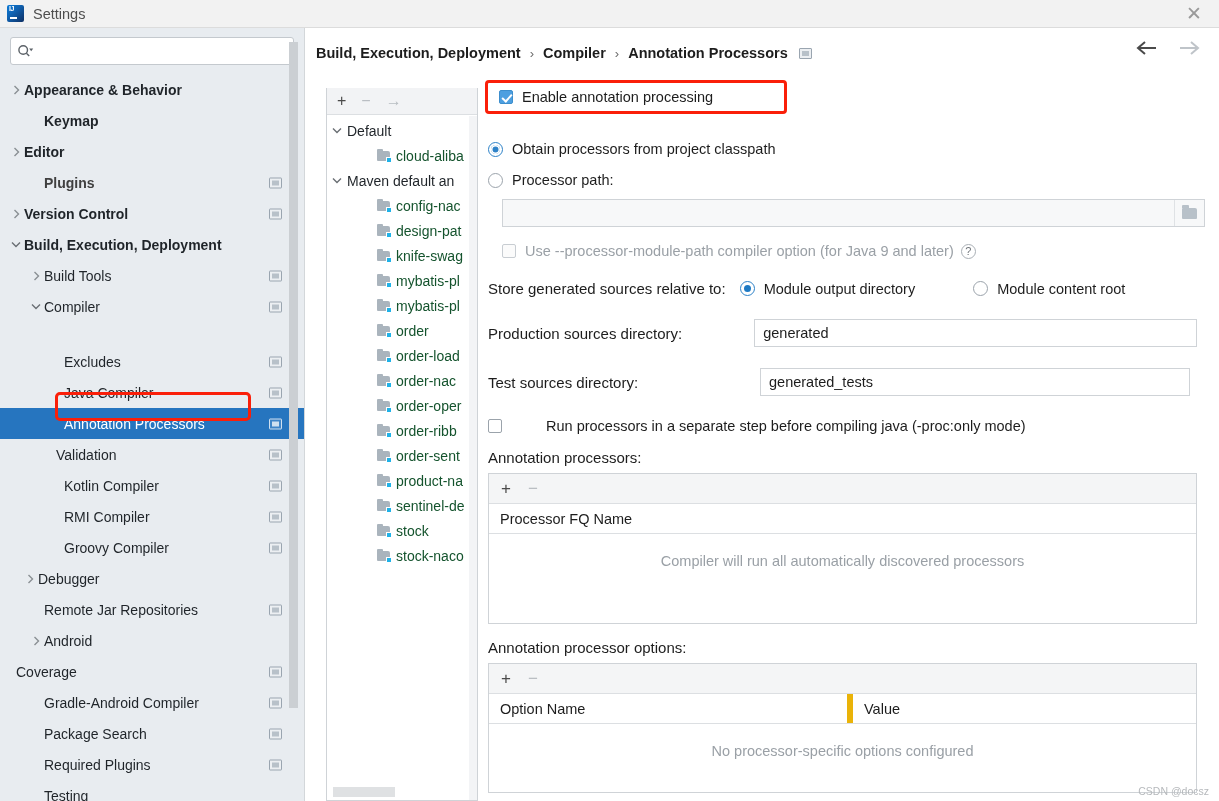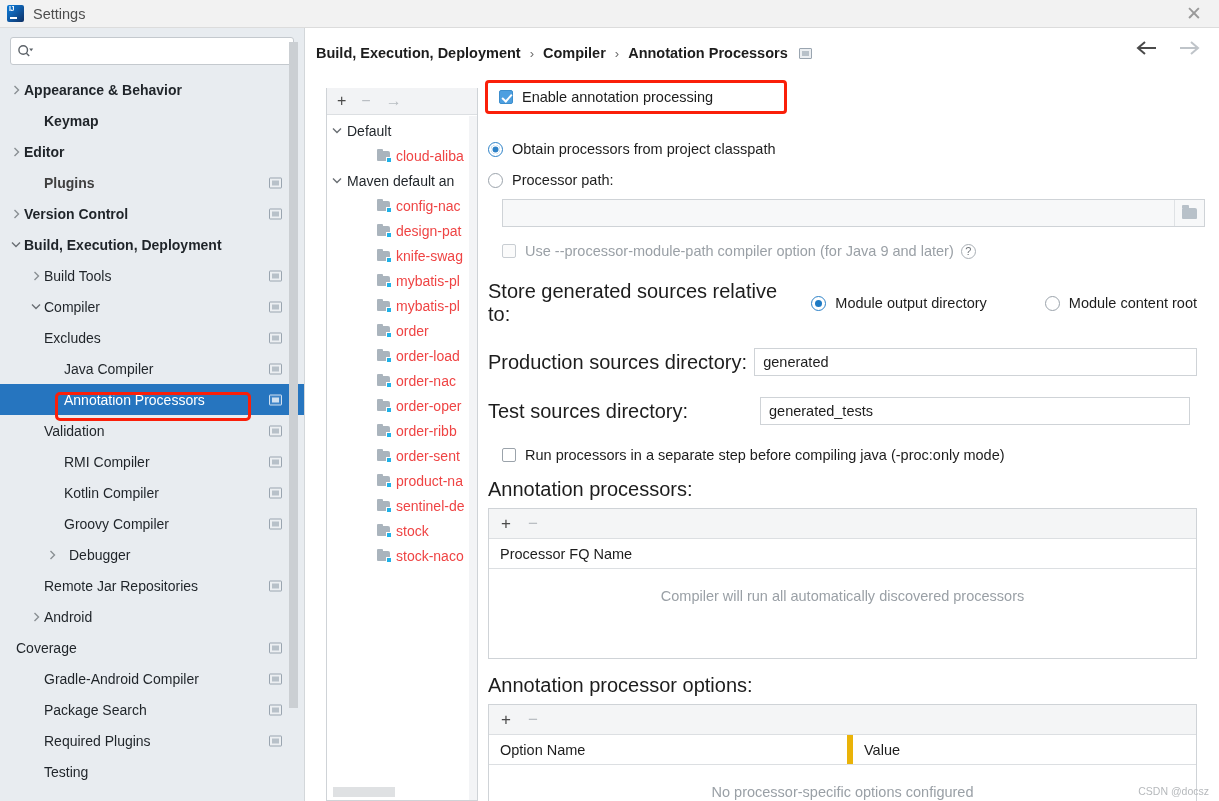--- a/index.html
+++ b/index.html
@@ -130,7 +130,7 @@
     color: #8a8f94;
   }
   .mod-row.child { padding-left: 50px; }
-  .mod-row .mname { font-size: 14px; color: #ef4444; }
+  .mod-row .mname { font-size: 14px; color: #14532d; }
   .mod-row .mgroup { font-size: 14px; color: #1f2429; }
   .mod-icon {
     width: 14px; height: 12px; flex: none; margin-right: 5px; position: relative;

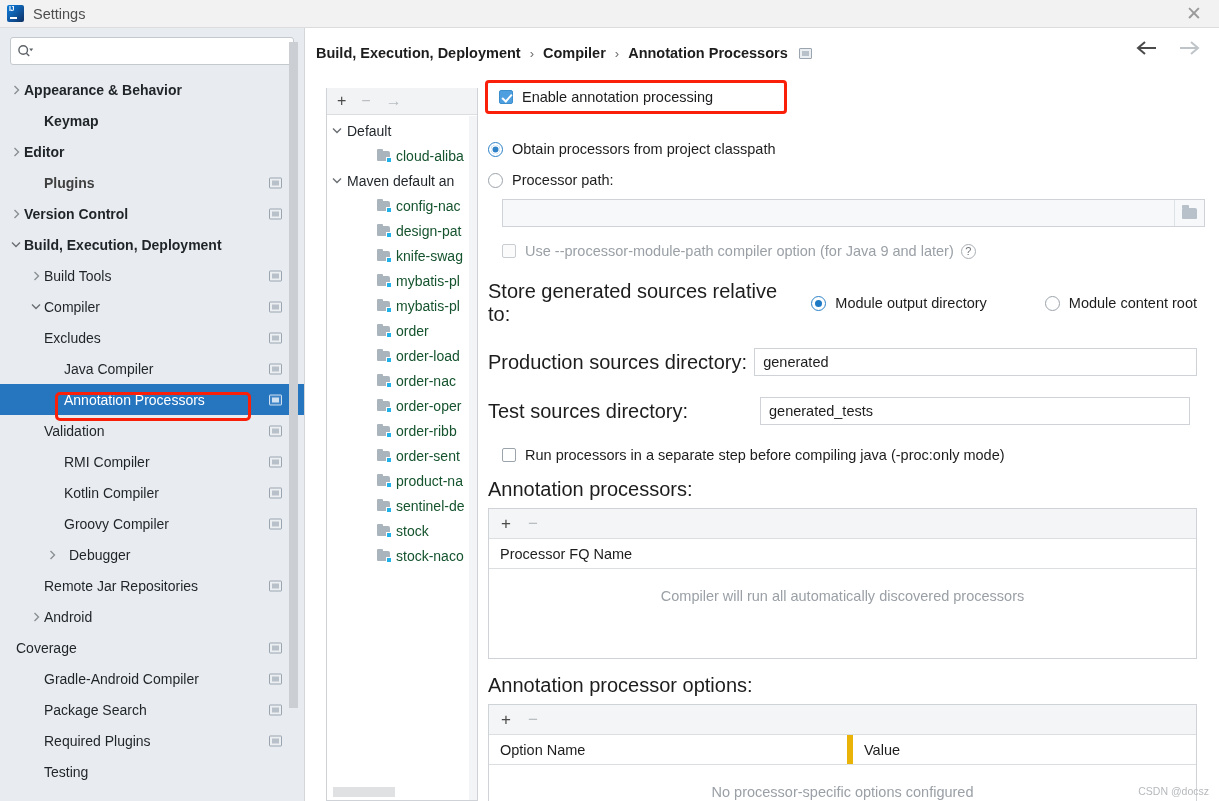--- a/index.html
+++ b/index.html
@@ -248,7 +248,7 @@
     margin-left: 7px; font-family: "Liberation Sans", sans-serif; cursor: pointer;
   }
 
-  .sect-label { font-size: 20px; color: #1d1d1d; }
+  .sect-label { font-size: 15px; color: #1d1d1d; }
 
   .tbl {
     border: 1px solid #cfd3d7; background: #ffffff;

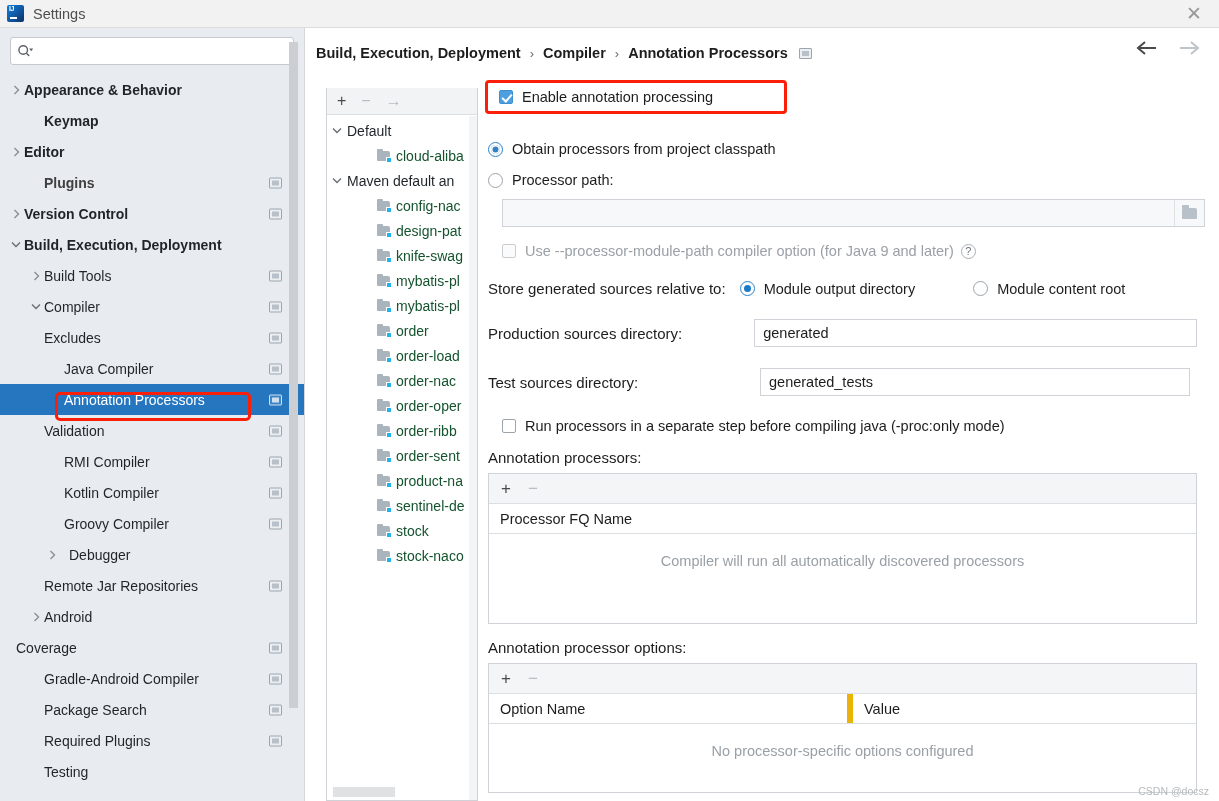--- a/index.html
+++ b/index.html
@@ -361,7 +361,7 @@
           <span class="tlabel">Compiler</span>
           <span class="badge-icon"></span>
         </div>
-        <div class="tree-row" style="padding-left: 28px;">
+        <div class="tree-row" style="padding-left: 48px; margin-top: 24px;">
           <span class="arrow"></span>
           <span class="tlabel">Excludes</span>
           <span class="badge-icon"></span>

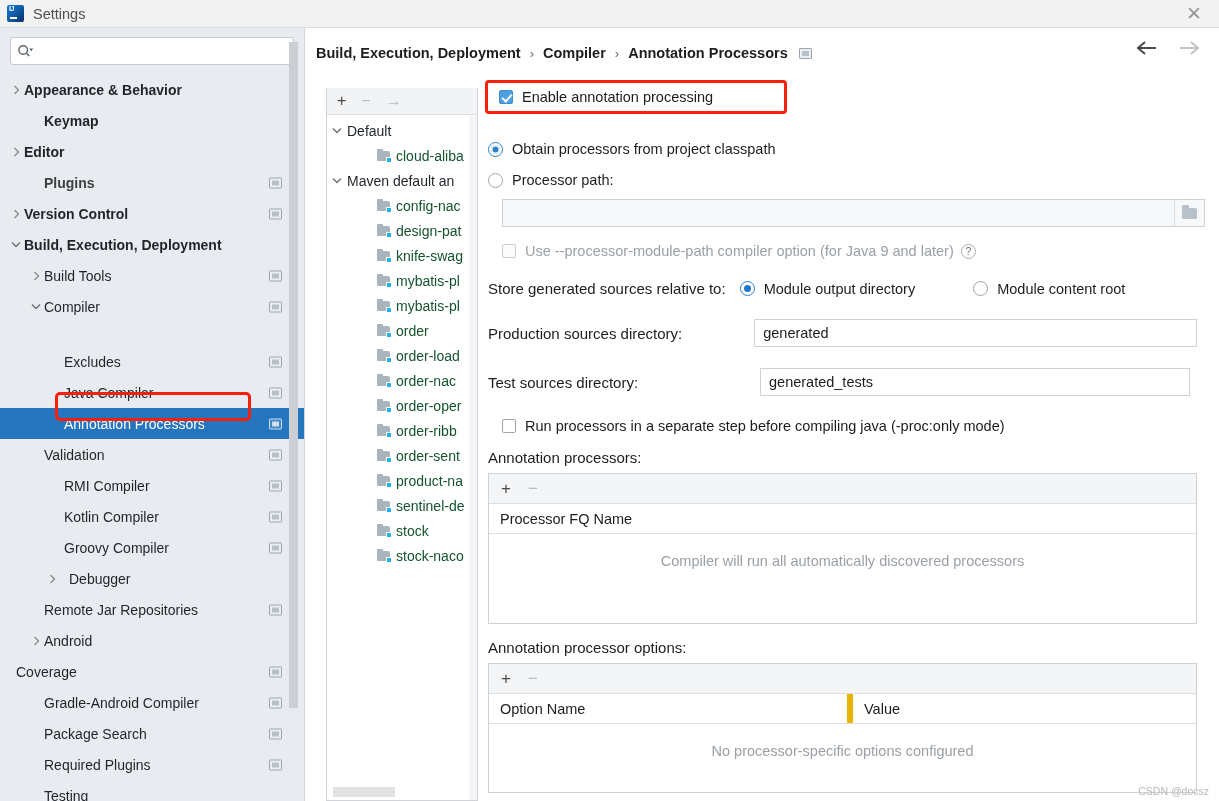--- a/index.html
+++ b/index.html
@@ -662,7 +662,7 @@
         <span class="field" style="width: 430px;">generated_tests</span>
       </div>
 
-      <div class="row" style="margin-top: 22px; margin-left: 14px;">
+      <div class="row" style="margin-top: 22px;  gap: 35px;">
         <span class="cb"></span>
         <span class="lbl">Run processors in a separate step before compiling java (-proc:only mode)</span>
       </div>

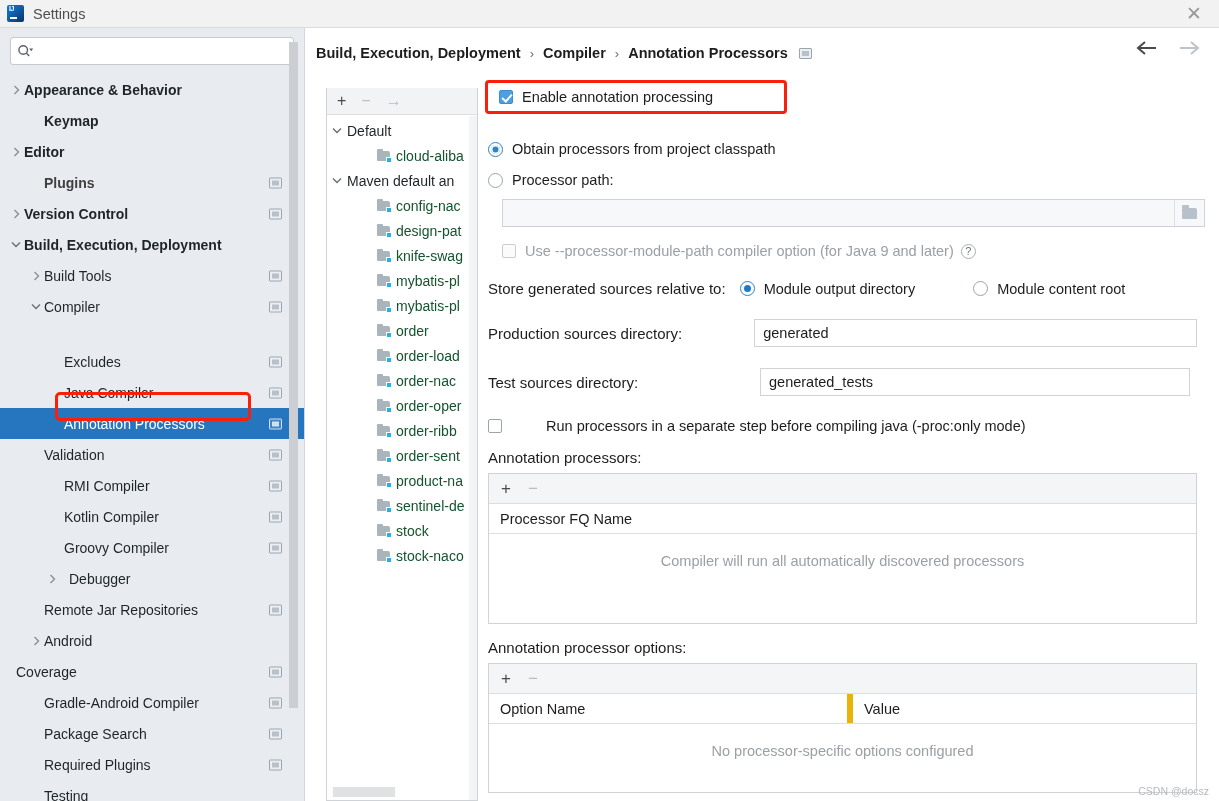--- a/index.html
+++ b/index.html
@@ -376,7 +376,7 @@
           <span class="tlabel">Annotation Processors</span>
           <span class="badge-icon"></span>
         </div>
-        <div class="tree-row" style="padding-left: 28px;">
+        <div class="tree-row" style="padding-left: 28px; margin-left: 12px;">
           <span class="arrow"></span>
           <span class="tlabel">Validation</span>
           <span class="badge-icon"></span>

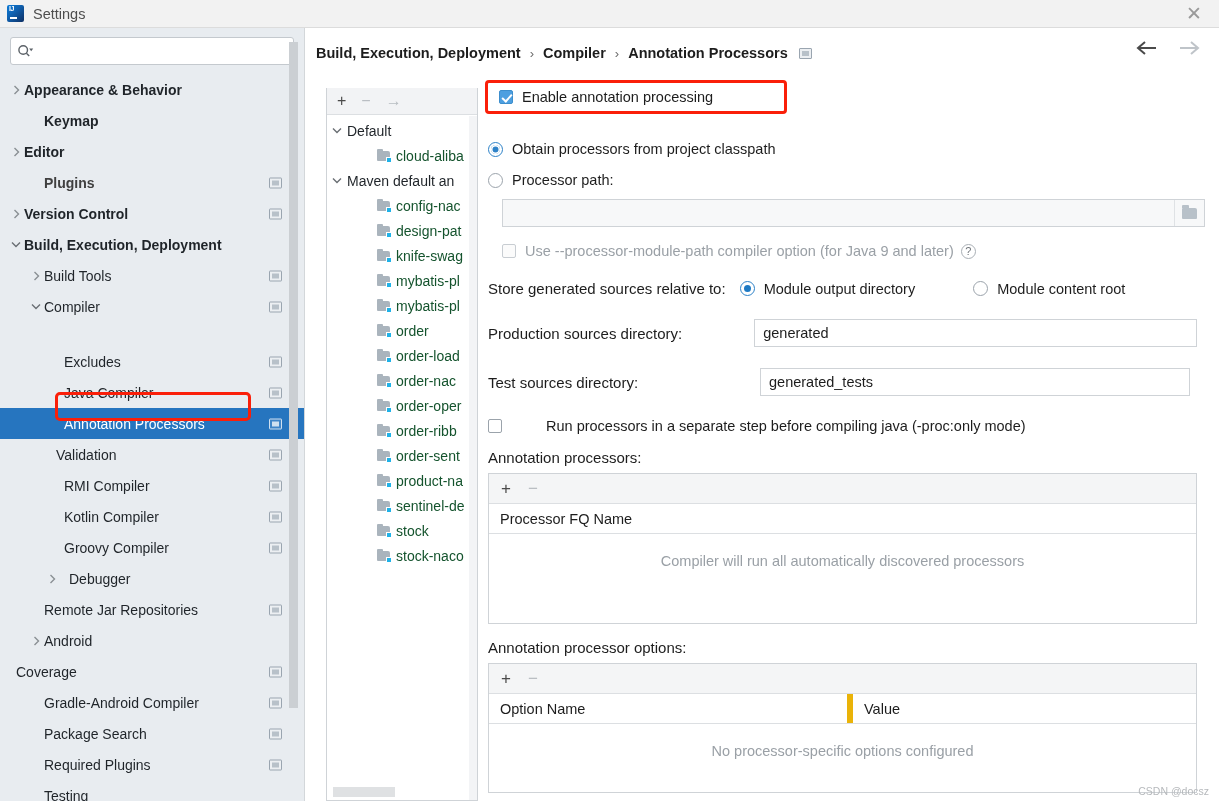--- a/index.html
+++ b/index.html
@@ -383,12 +383,12 @@
         </div>
         <div class="tree-row" style="padding-left: 48px;">
           <span class="arrow"></span>
+          <span class="tlabel">Kotlin Compiler</span>
+          <span class="badge-icon"></span>
+        </div>
+        <div class="tree-row" style="padding-left: 48px;">
+          <span class="arrow"></span>
           <span class="tlabel">RMI Compiler</span>
-          <span class="badge-icon"></span>
-        </div>
-        <div class="tree-row" style="padding-left: 48px;">
-          <span class="arrow"></span>
-          <span class="tlabel">Kotlin Compiler</span>
           <span class="badge-icon"></span>
         </div>
         <div class="tree-row" style="padding-left: 48px;">

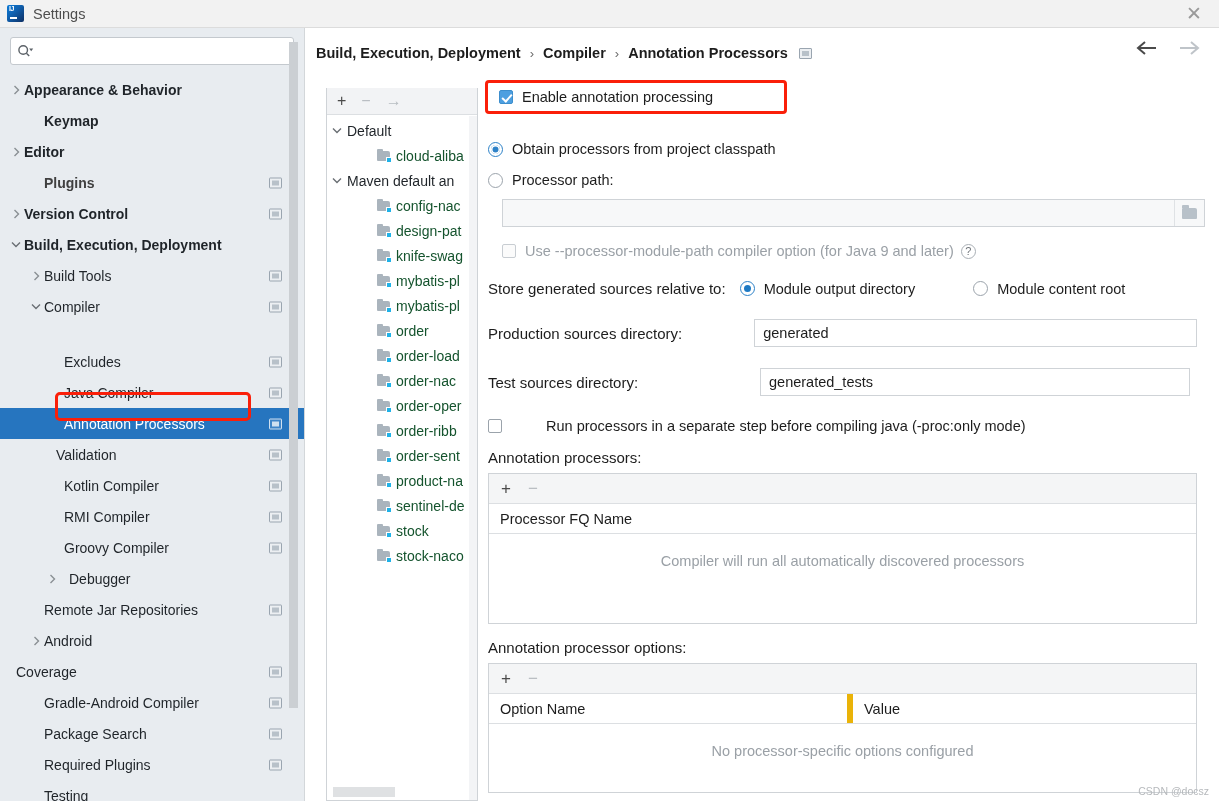--- a/index.html
+++ b/index.html
@@ -396,7 +396,7 @@
           <span class="tlabel">Groovy Compiler</span>
           <span class="badge-icon"></span>
         </div>
-        <div class="tree-row" style="padding-left: 44px; gap: 9px;">
+        <div class="tree-row" style="padding-left: 22px;">
           <span class="arrow">
             <svg width="9" height="12" viewBox="0 0 9 12">
               <polyline points="2.5,2 6.5,6 2.5,10" fill="none" stroke="#8a8f94" stroke-width="1.4"></polyline>

